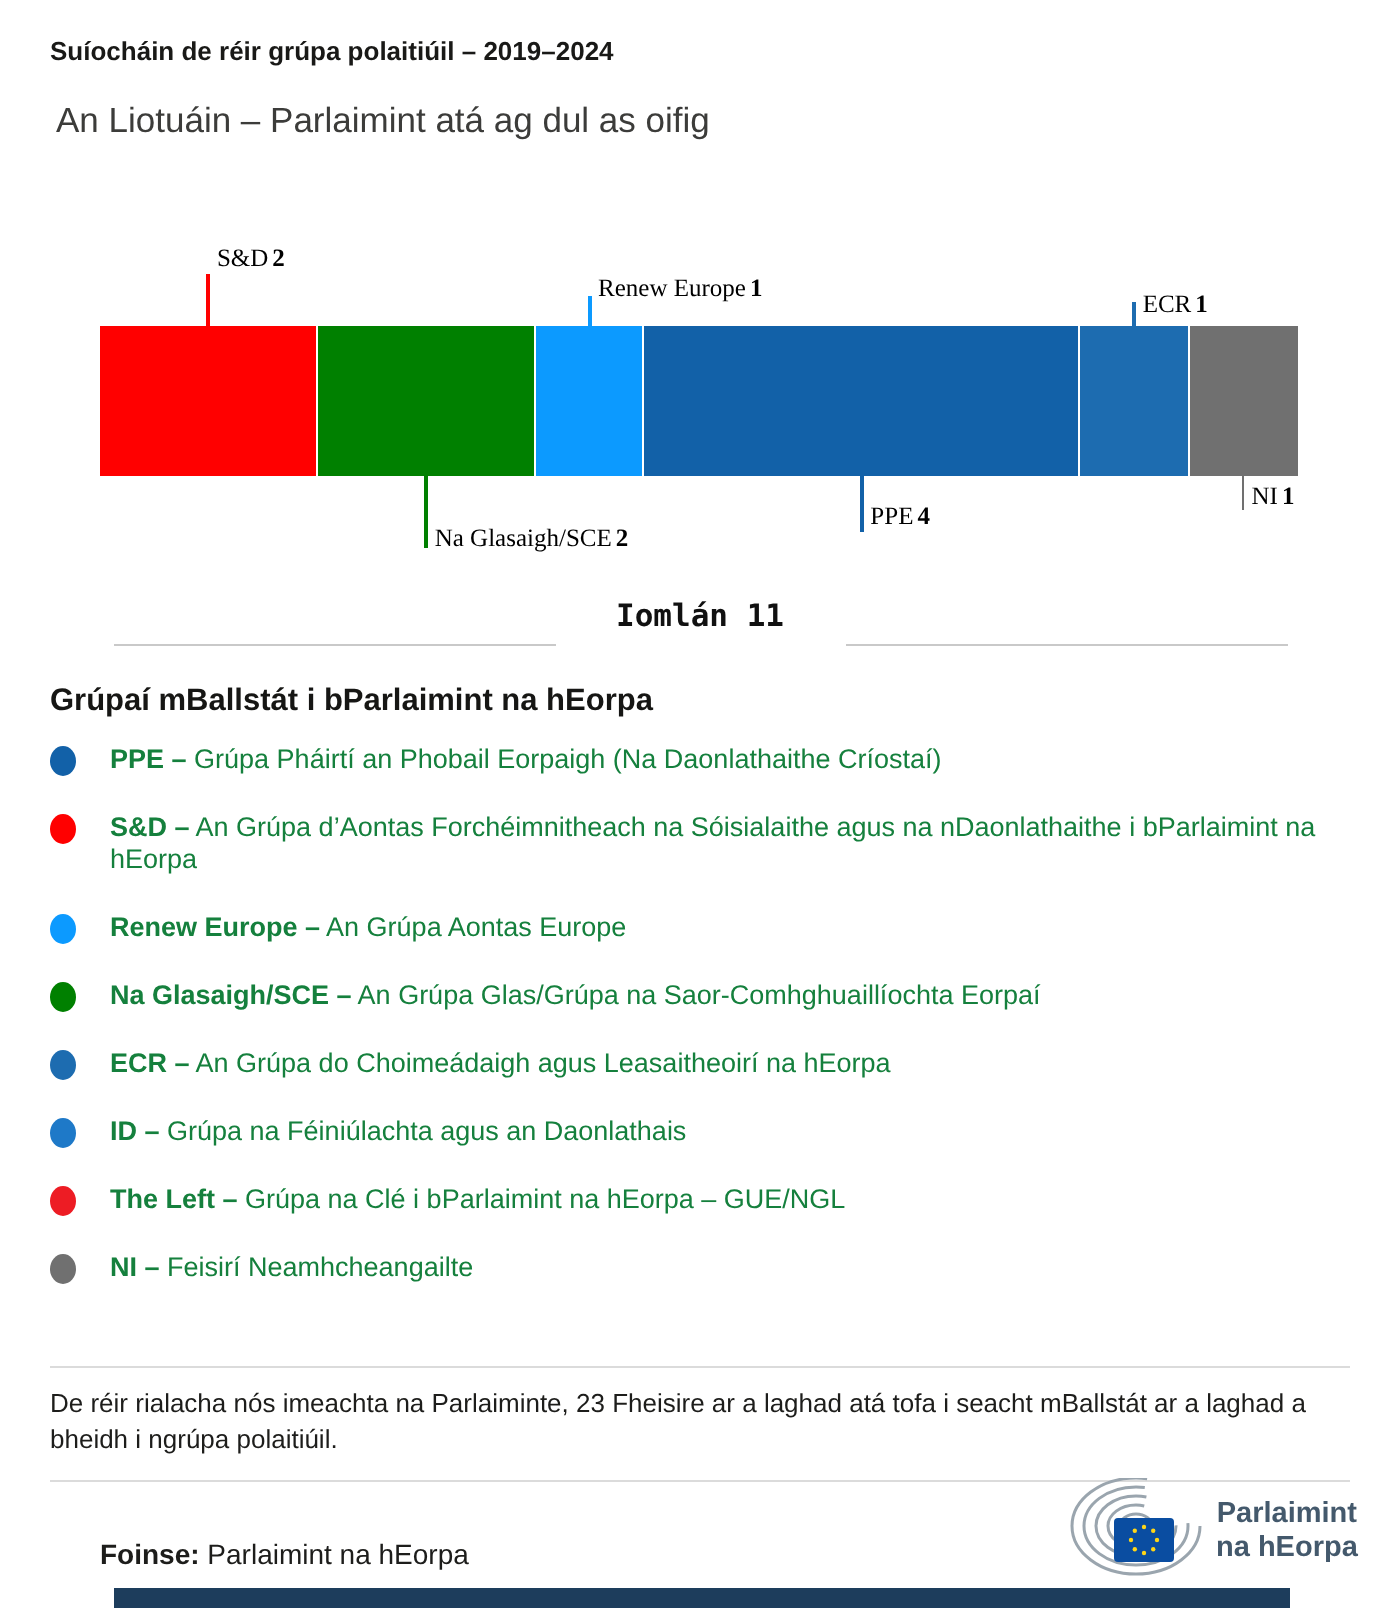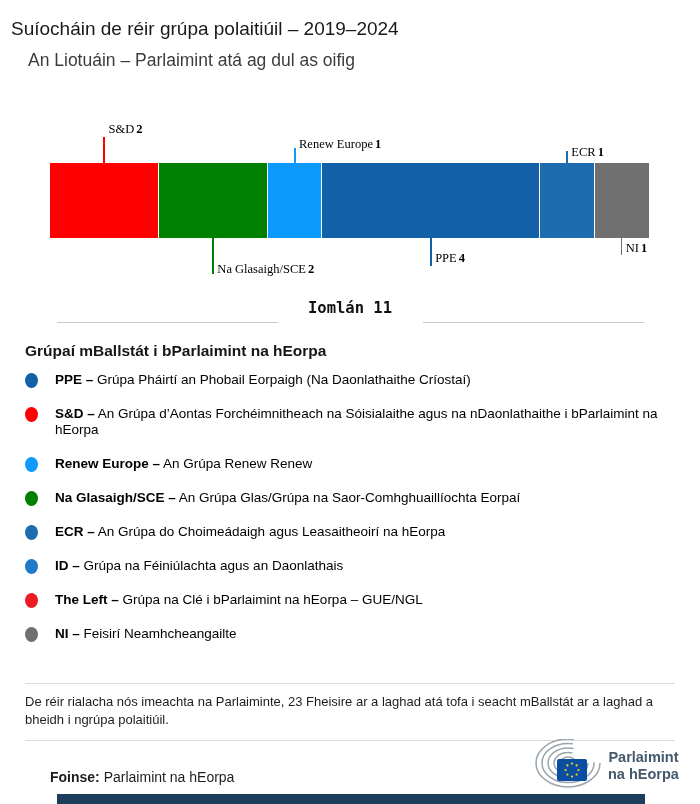--- a/index.html
+++ b/index.html
@@ -6,7 +6,7 @@
   .page{position:relative;width:700px;height:804px;background:#fff;overflow:hidden;
         font-family:"Liberation Sans",sans-serif;color:#1D1D1B;}
 
-  .title{position:absolute;left:11px;top:18px;font-size:19px;font-weight:400;color:#191917;}
+  .title{position:absolute;left:25px;top:18px;font-size:13px;font-weight:700;color:#191917;}
   .subtitle{position:absolute;left:28px;top:50px;font-size:17.5px;font-weight:400;color:#3C3C3A;}
 
   

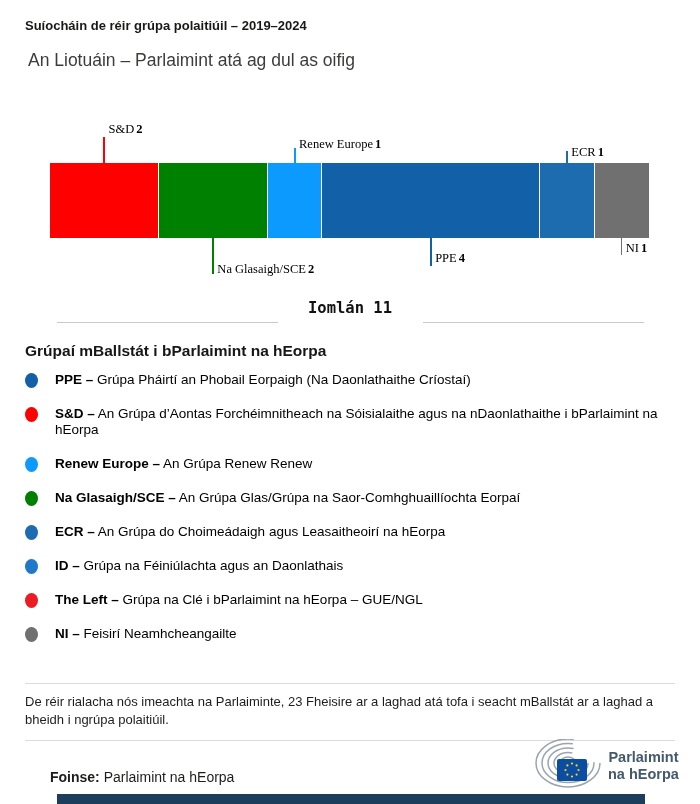--- a/index.html
+++ b/index.html
@@ -48,7 +48,7 @@
   .legend-list{position:absolute;left:25px;top:372px;width:650px;}
   .legend-item{display:flex;align-items:flex-start;margin-bottom:18px;}
   .dot{flex:0 0 auto;width:13px;height:15px;border-radius:50%;margin:1px 17px 0 0;}
-  .legend-text{font-size:13.5px;line-height:16px;max-width:613px;color:#000000;}
+  .legend-text{font-size:13.5px;line-height:16px;max-width:613px;color:#15803d;}
   .legend-text strong{font-weight:700;}
 
   

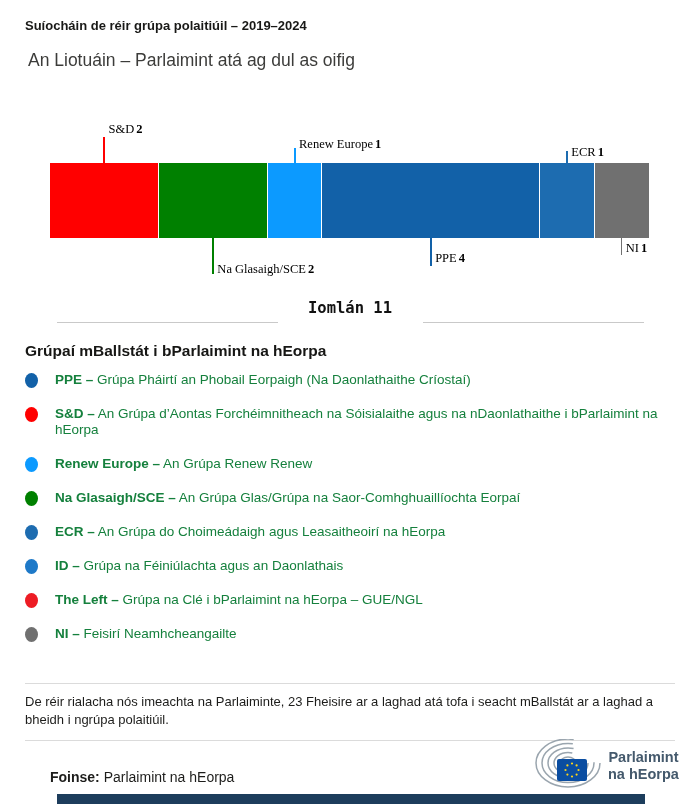--- a/index.html
+++ b/index.html
@@ -133,7 +133,7 @@
     <div class="legend-item">
       <span class="dot" style="background: rgb(12, 154, 255);"></span>
       <div class="legend-text">
-        <strong>Renew Europe –</strong><span class="desc"> An Grúpa Renew Renew</span>
+        <strong>Renew Europe –</strong><span class="desc"> An Grúpa Aontas Europe</span>
       </div>
     </div>
 

